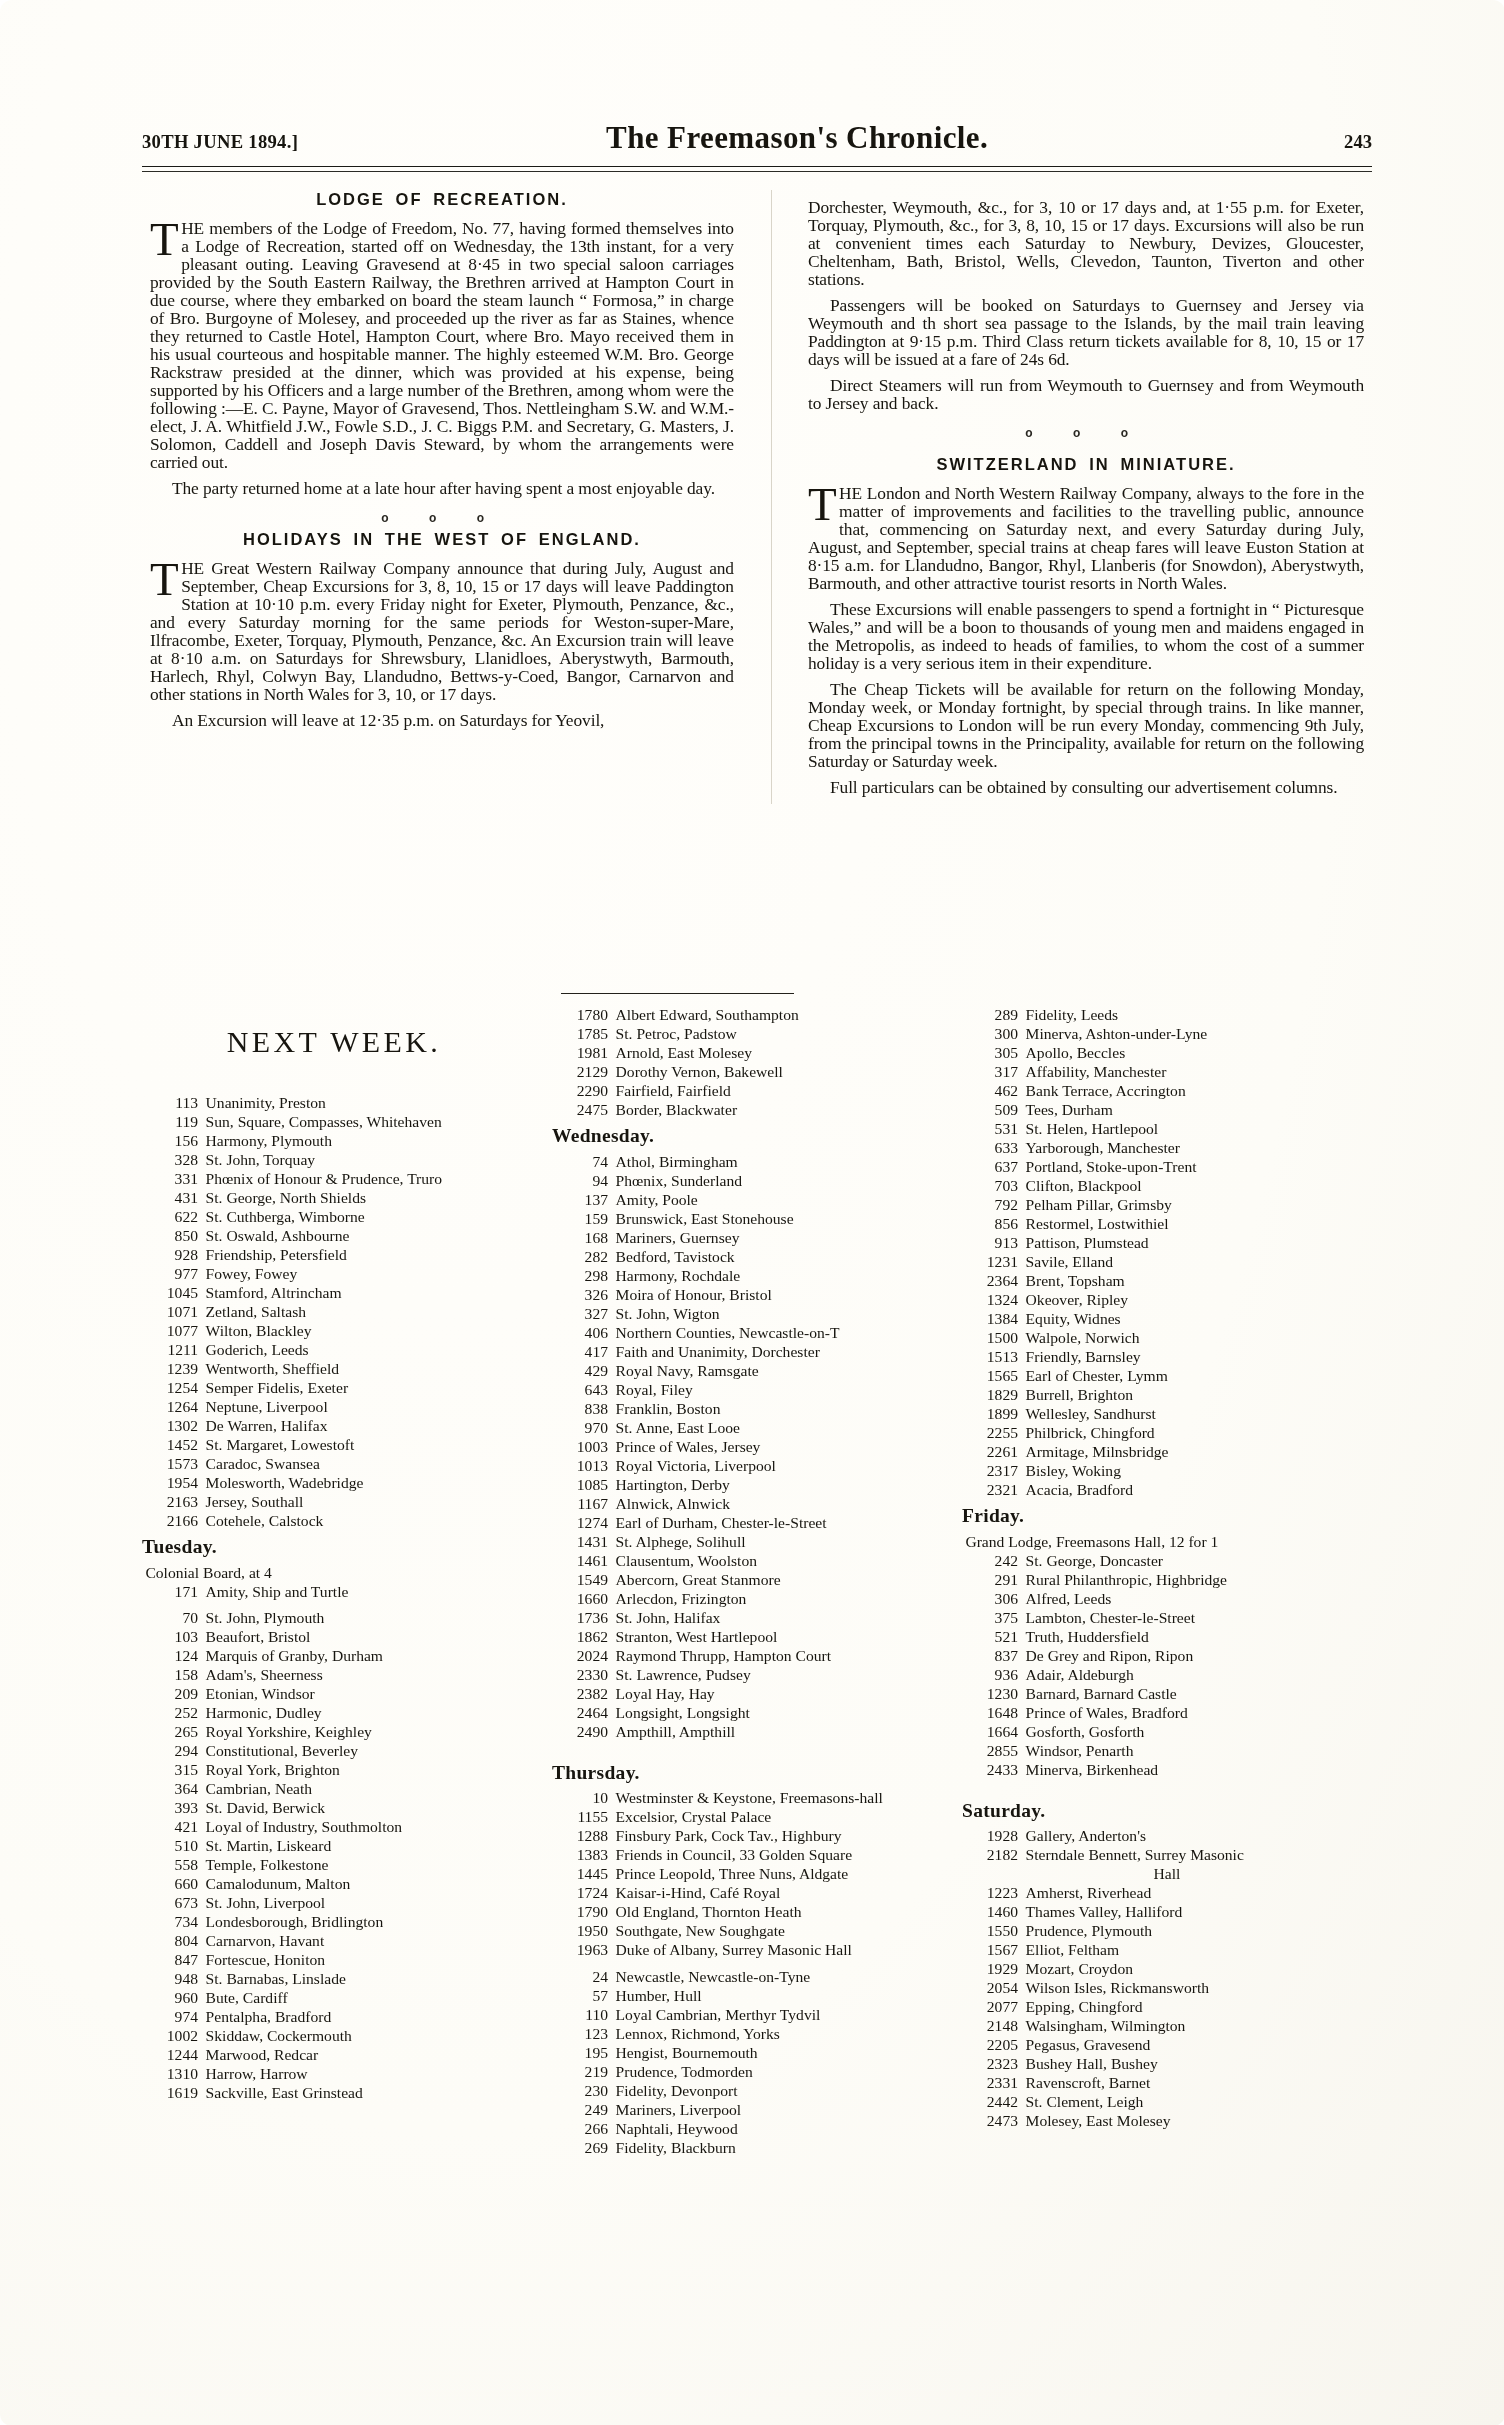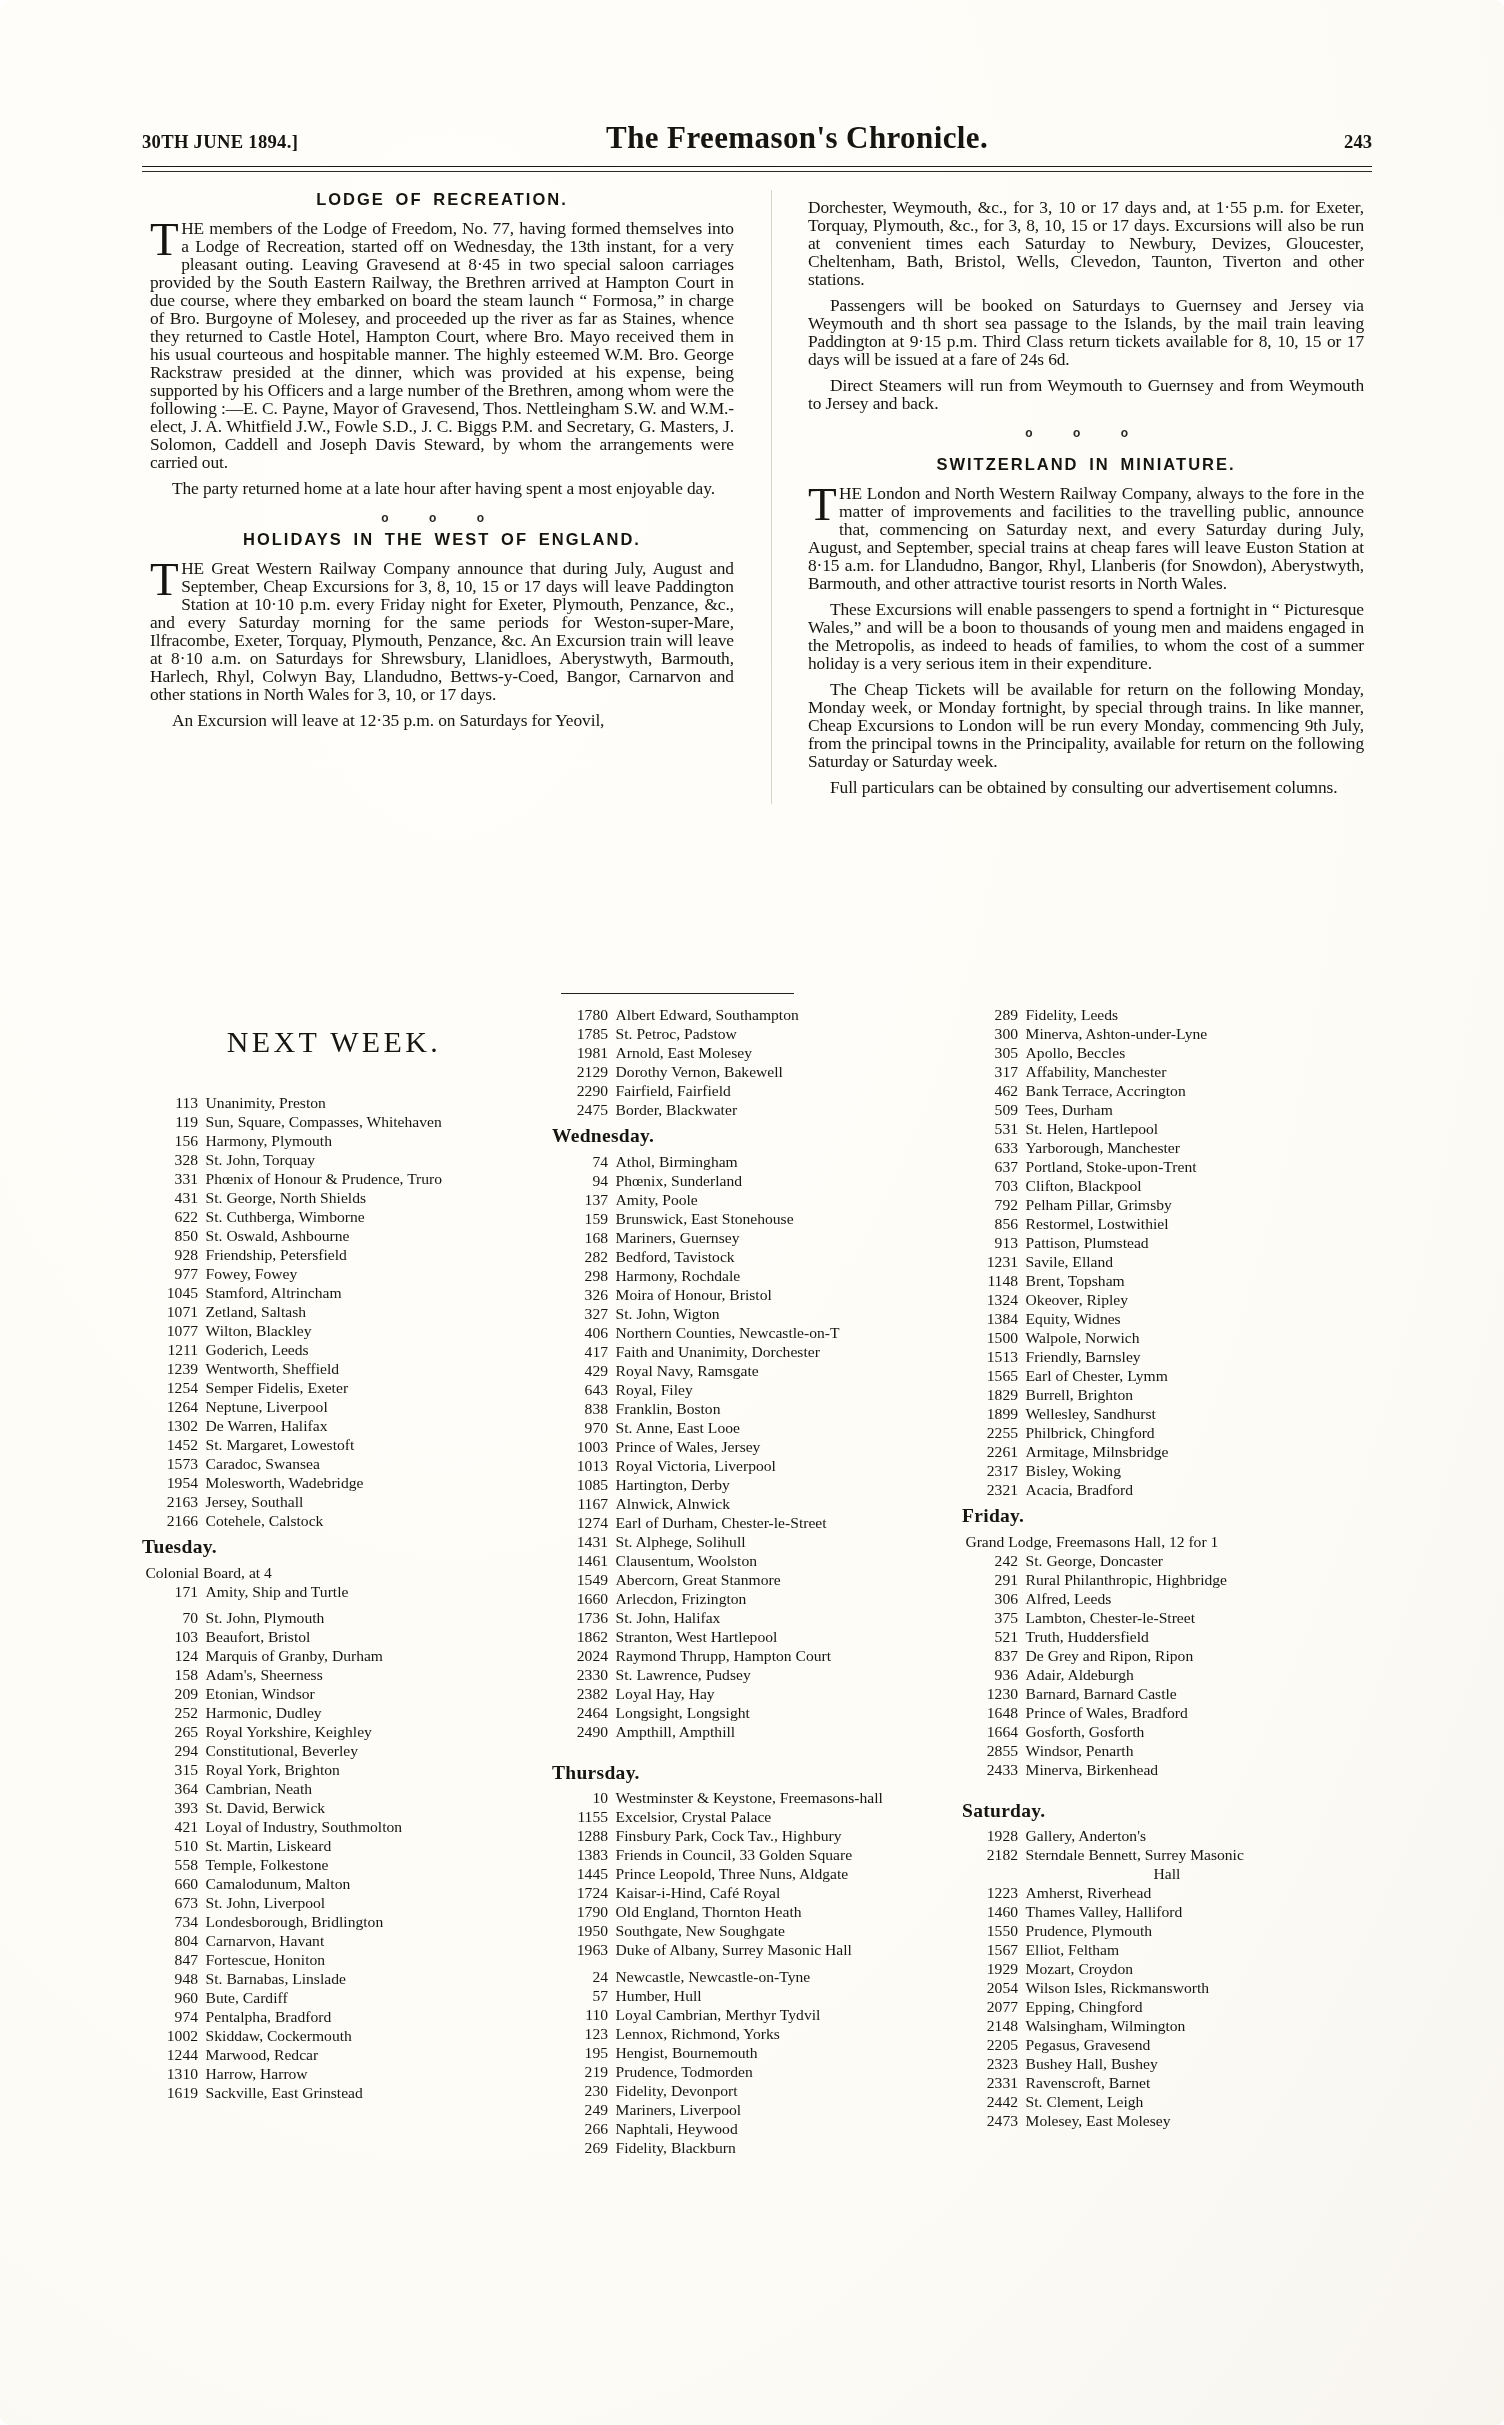--- a/index.html
+++ b/index.html
@@ -760,7 +760,7 @@
               <span class="nm">Savile, Elland</span>
             </li>
             <li>
-              <span class="num">1148</span>
+              <span class="num">2364</span>
               <span class="nm">Brent, Topsham</span>
             </li>
             <li>

